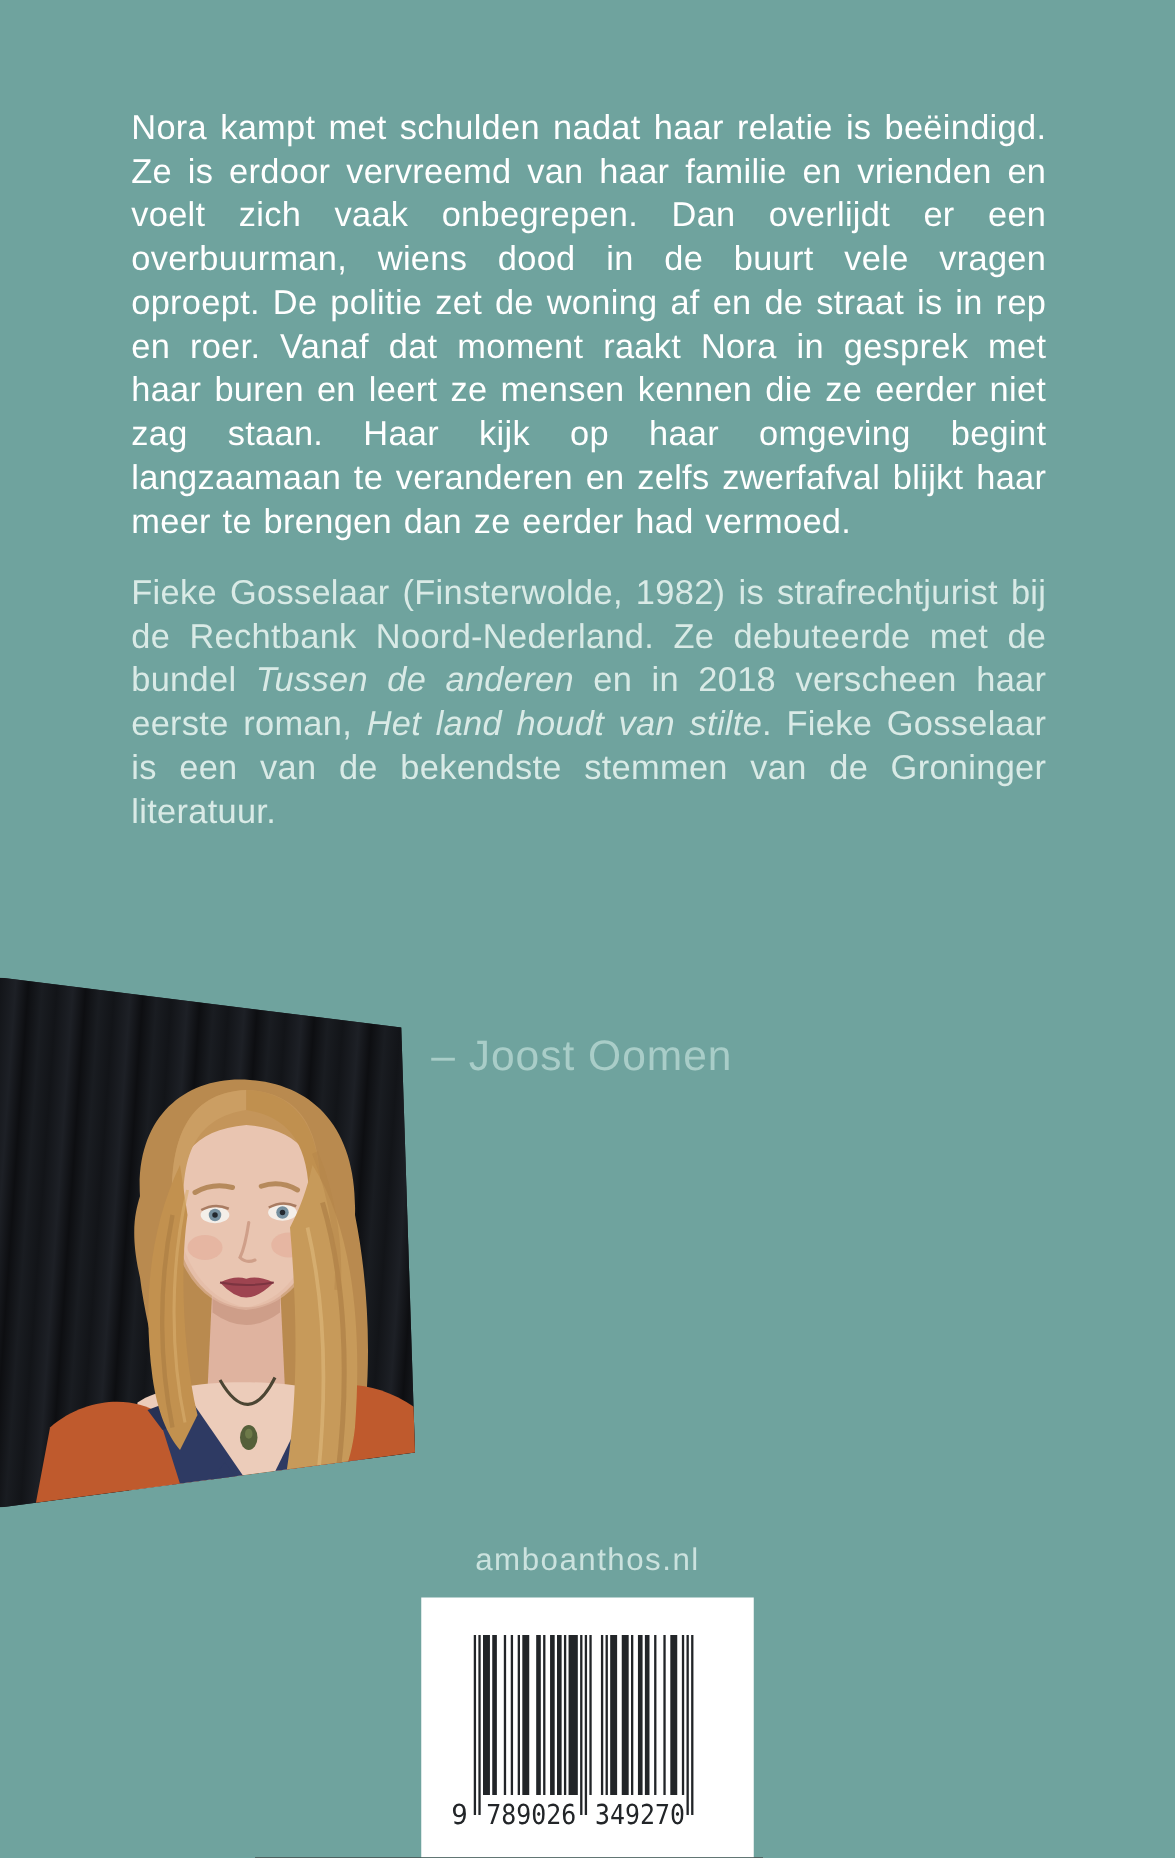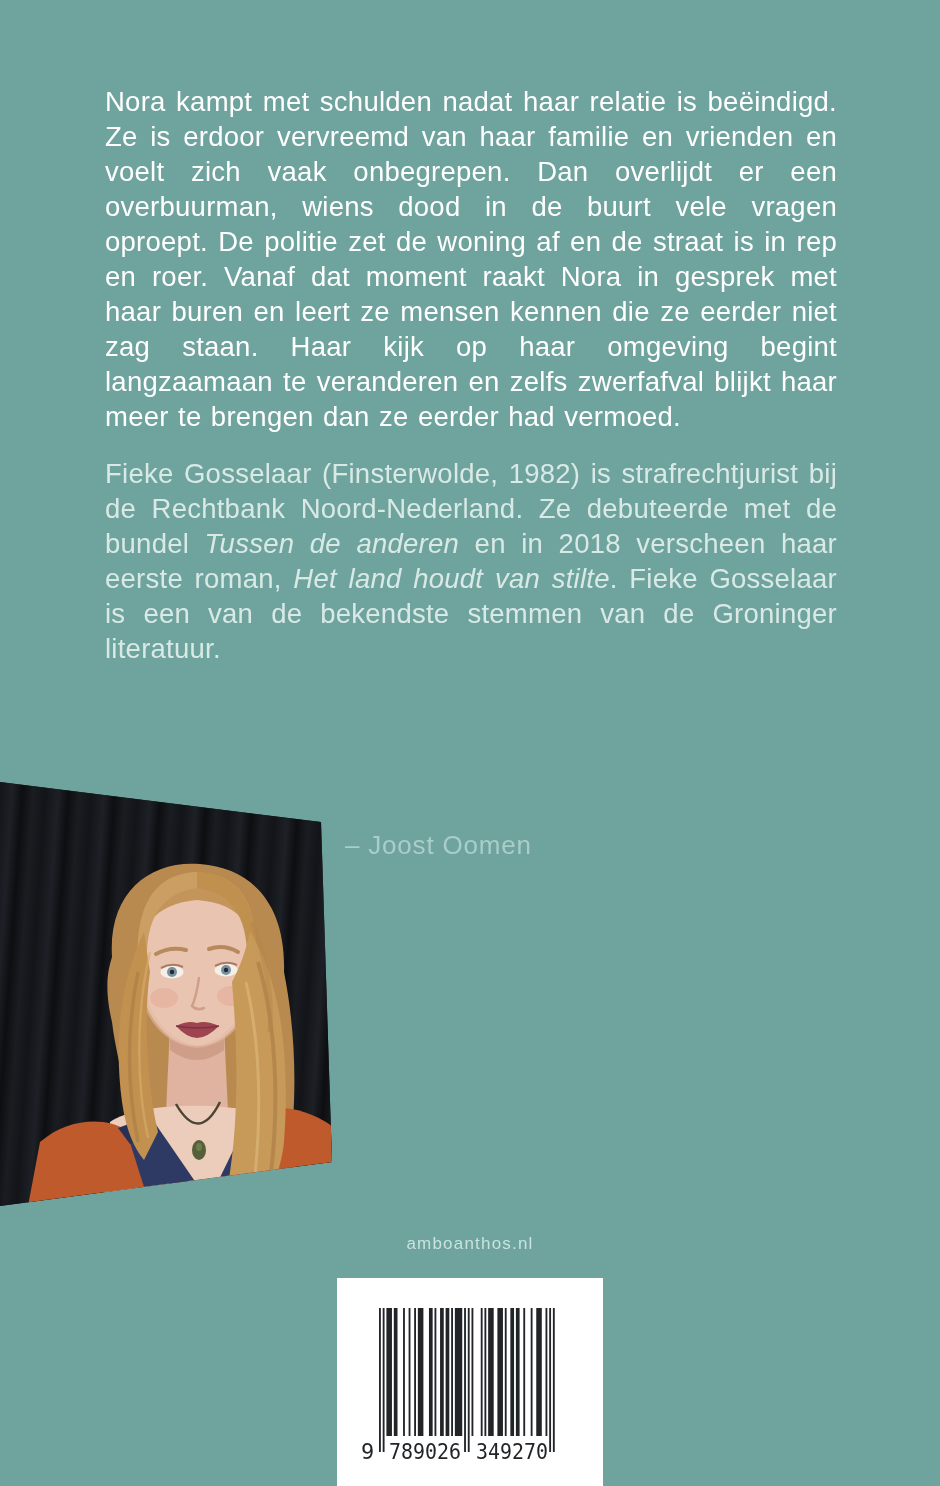--- a/index.html
+++ b/index.html
@@ -48,7 +48,7 @@
   .quote.q2{margin-top:21px;}
   .seg-attribution{color:var(--quote-attr-text,#A9CDC8);}
   .quote-attribution{
-    font-size:26px;line-height:38px;letter-spacing:.8px;
+    font-size:34px;line-height:38px;letter-spacing:.8px;
     color:var(--quote-attr-text,#A9CDC8);
     text-align:left;
   }

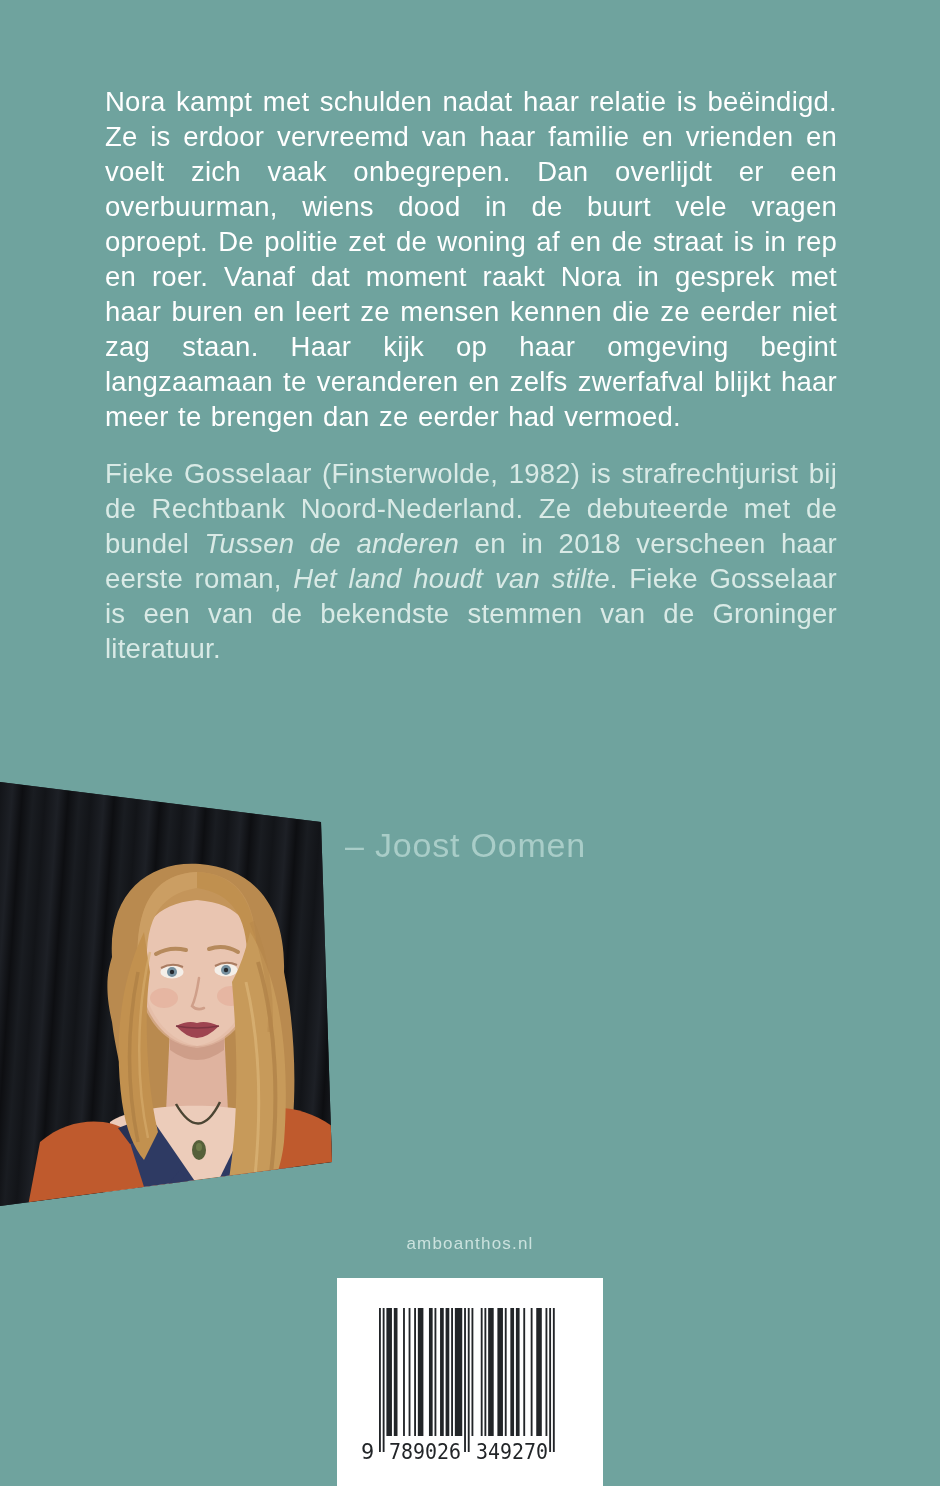--- a/index.html
+++ b/index.html
@@ -62,7 +62,7 @@
   .publisher-url{
     position:absolute;left:0;top:1234px;width:940px;
     text-align:center;
-    font-size:17px;letter-spacing:1.2px;
+    font-size:25px;letter-spacing:1.2px;
     color:var(--url-text,#CBE2DE);
   }
   .barcode-panel{

